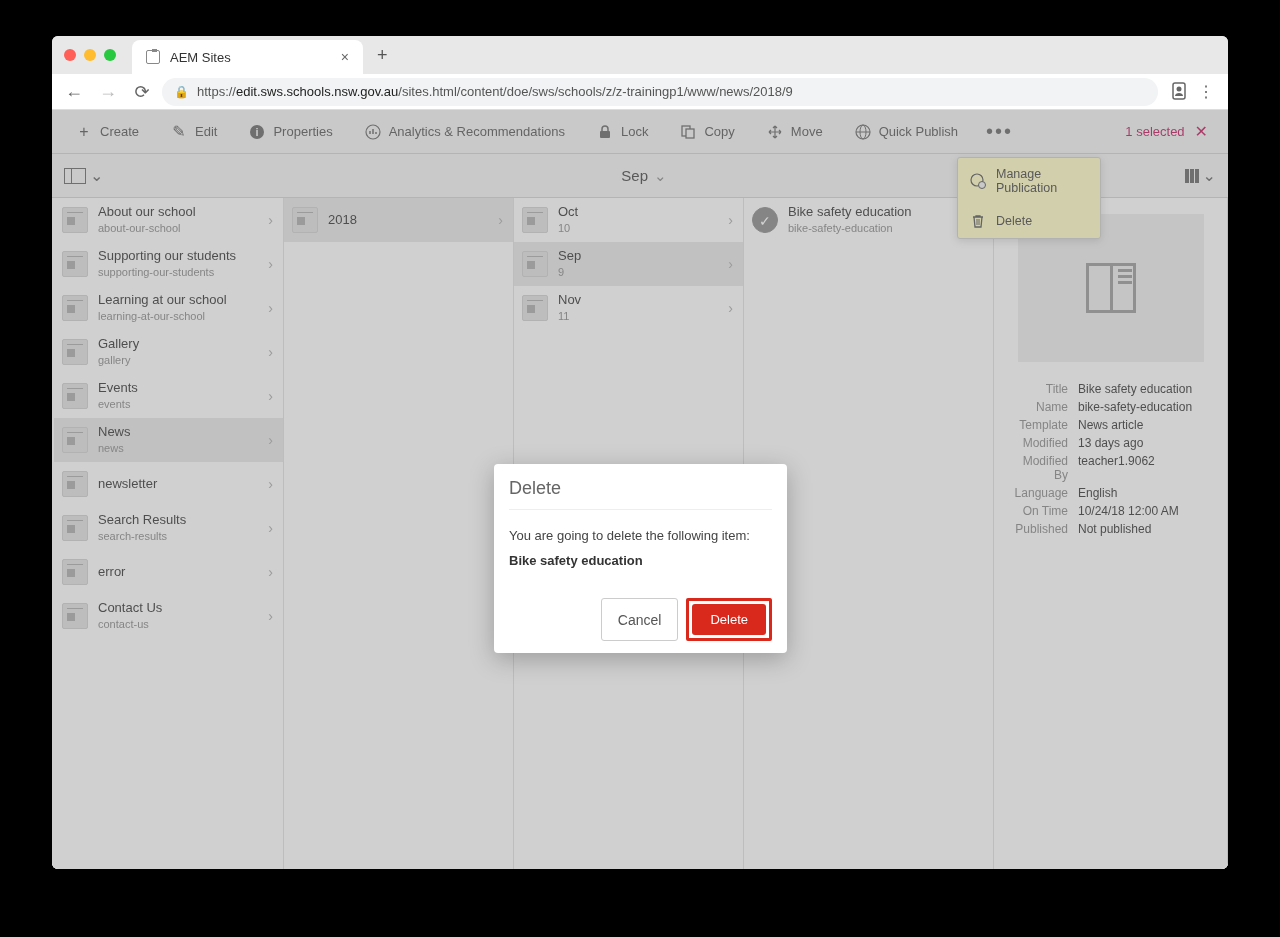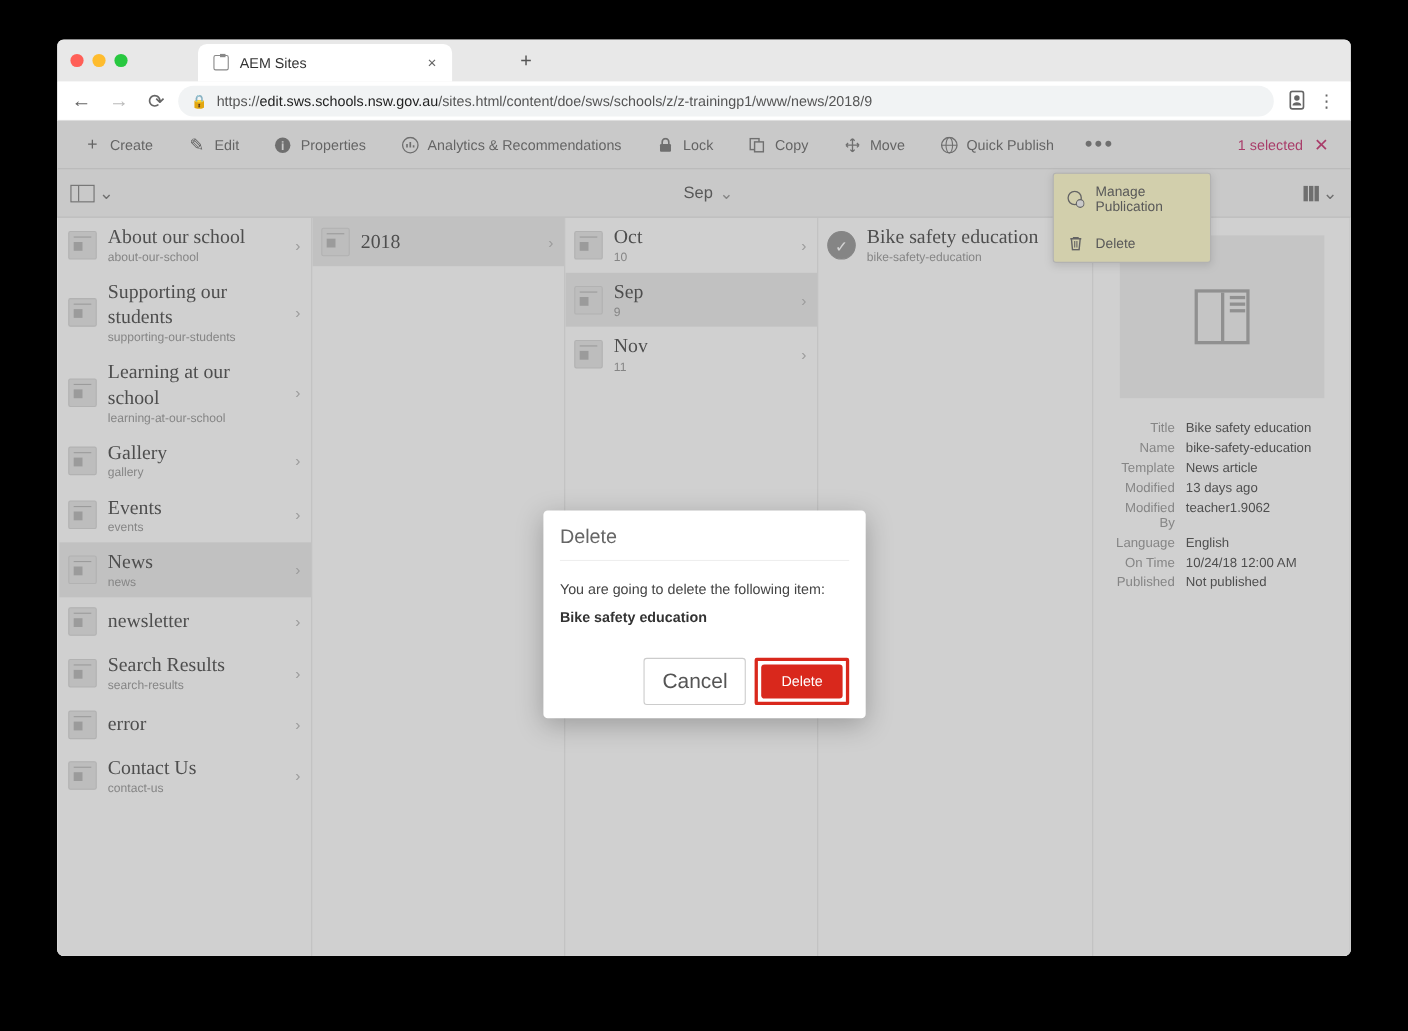--- a/index.html
+++ b/index.html
@@ -28,7 +28,6 @@
       display: flex;
       align-items: center;
       padding: 0 12px;
-      gap: 48px;
     }
     .traffic-lights { display: flex; gap: 8px; margin-right: 16px; }
     .traffic-light { width: 12px; height: 12px; border-radius: 50%; }

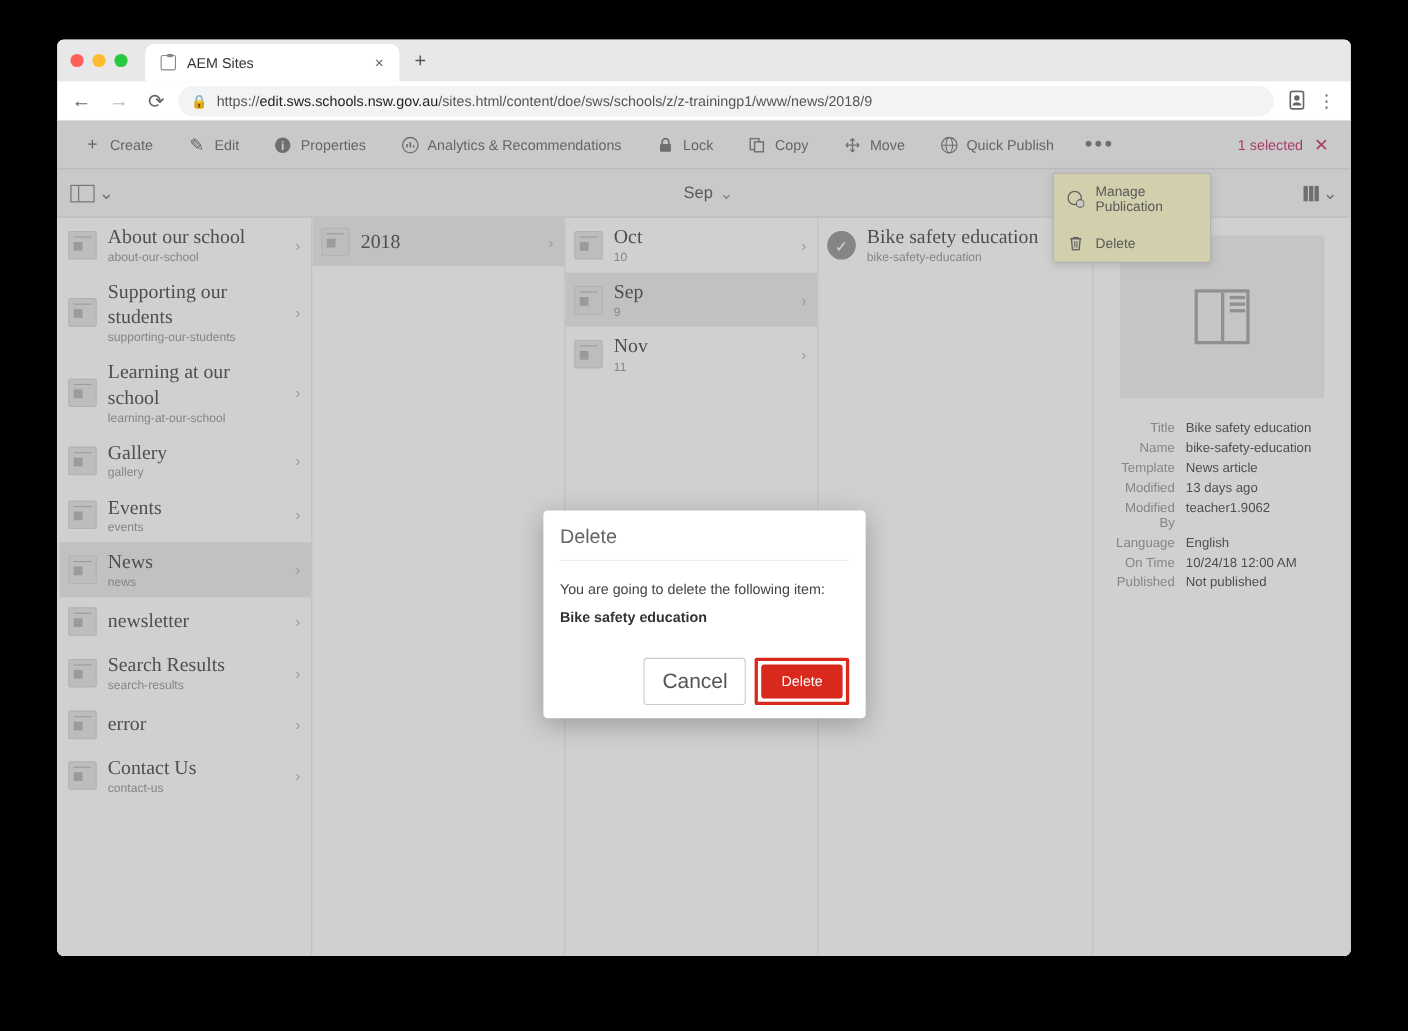--- a/index.html
+++ b/index.html
@@ -160,7 +160,7 @@
     .tree-thumb.checked::before, .tree-thumb.checked::after { display:none; }
     .tree-thumb.checked .check { position:absolute; top:5px; left:6px; color:#fff; font-size:14px; }
     .tree-text { flex:1; display:flex; flex-direction:column; line-height:1.3; }
-    .tree-title { font-size:18px; color:#333;font-family:Liberation Serif, serif; }
+    .tree-title { font-size:13px; color:#333; }
     .tree-sub { font-size:11px; color:#888; }
     .tree-chev { color:#aaa; font-size:14px; }
     

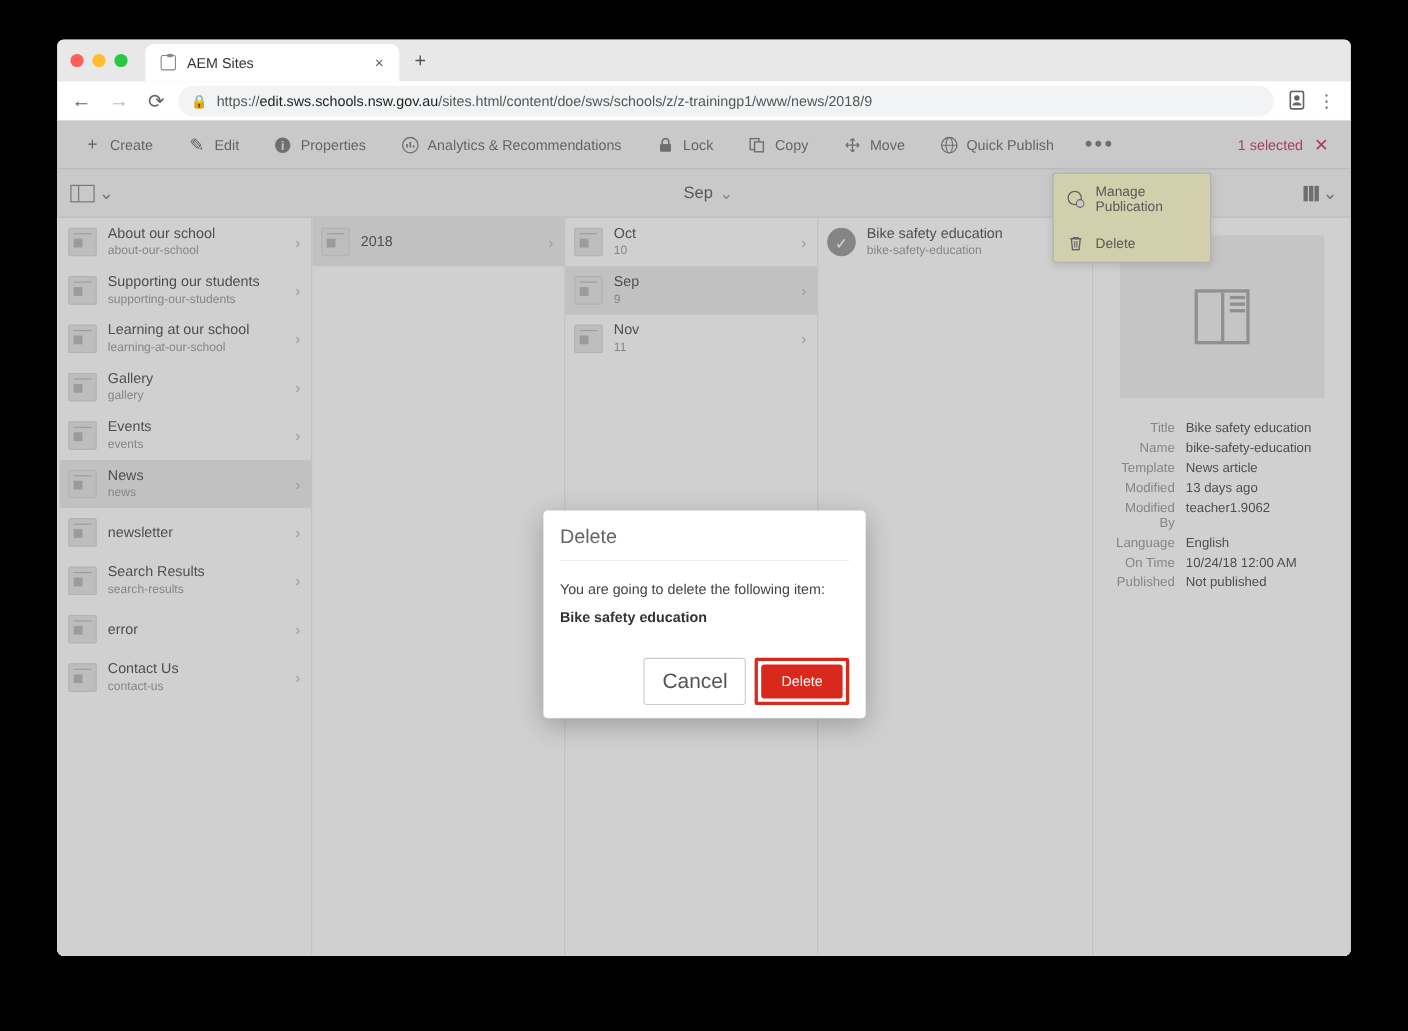--- a/index.html
+++ b/index.html
@@ -242,7 +242,7 @@
       border:1px solid #ccc;
       background:#fff;
       color:#555;
-      font-size:19px;
+      font-size:14px;
       border-radius:3px;
     }
     .btn-delete-wrapper {

